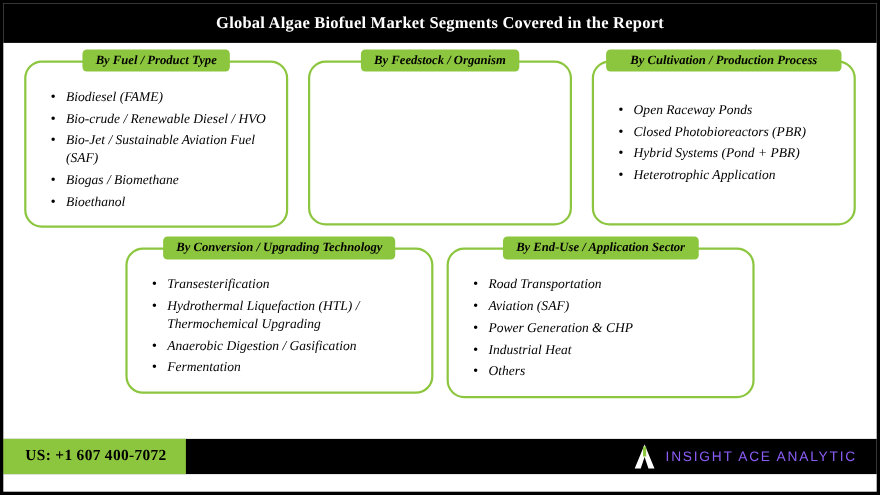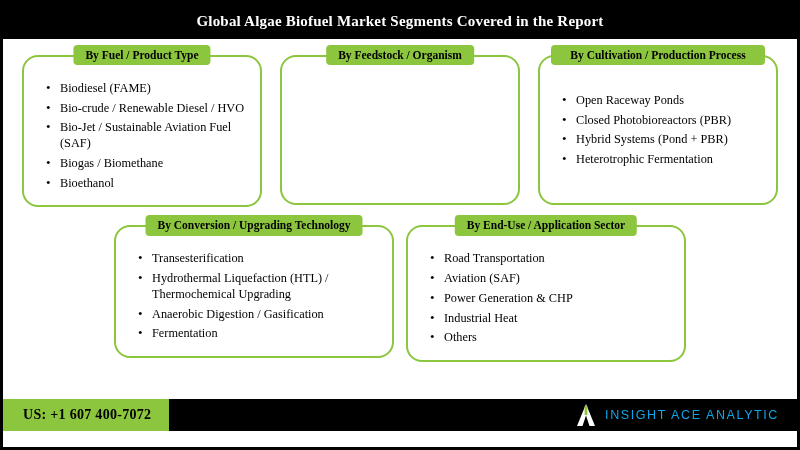--- a/index.html
+++ b/index.html
@@ -63,6 +63,7 @@
     background: #ffffff;
     box-sizing: border-box;
     padding: 18px 10px 10px 10px;
+    font-style: italic;
   }
   .card-1 { width: 240px; min-height: 150px; }
   .card-2 { width: 240px; min-height: 150px; }

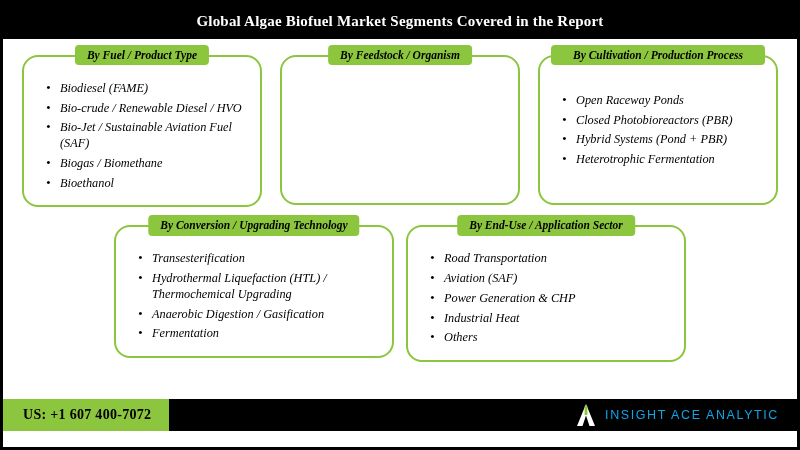--- a/index.html
+++ b/index.html
@@ -207,7 +207,7 @@
           <li>Open Raceway Ponds</li>
           <li>Closed Photobioreactors (PBR)</li>
           <li>Hybrid Systems (Pond + PBR)</li>
-          <li>Heterotrophic Fermentation</li>
+          <li>Heterotrophic Application</li>
         </ul>
       </div>
 

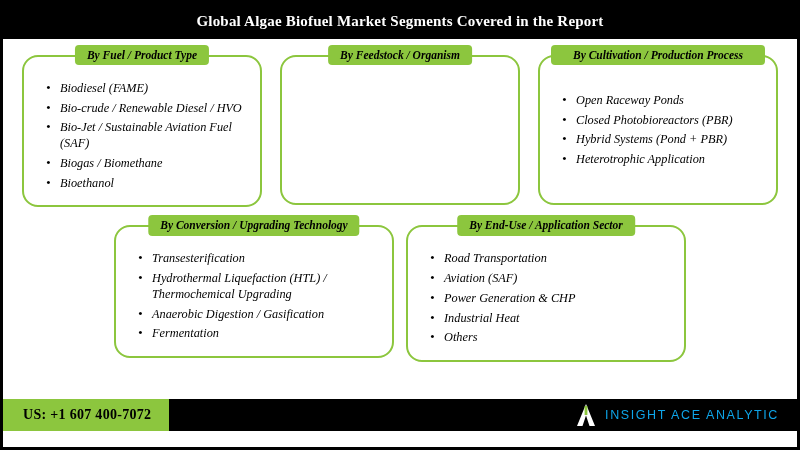--- a/index.html
+++ b/index.html
@@ -166,7 +166,7 @@
     height: 24px;
   }
   .brand-name {
-    color: #0ea5e9;
+    color: #8b5cf6;
     font-family: "Liberation Sans", sans-serif;
     font-size: 12.5px;
     letter-spacing: 1.6px;

